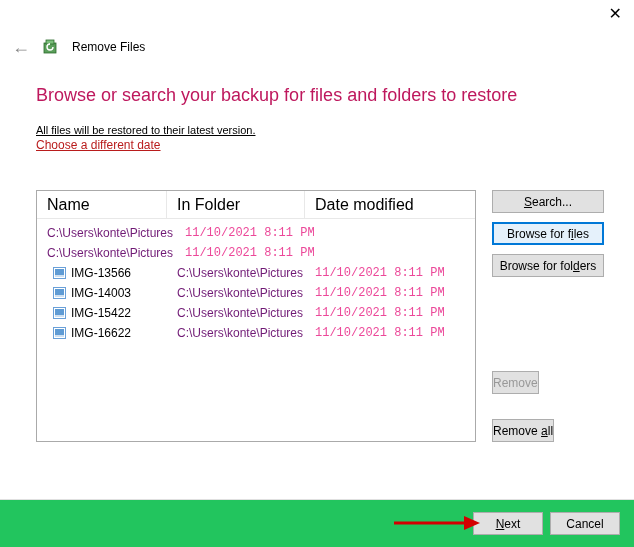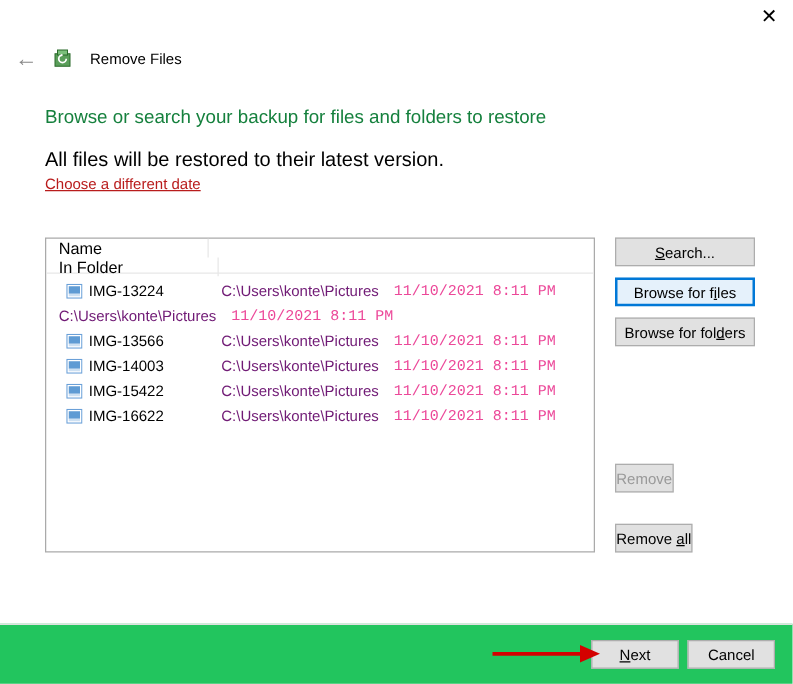--- a/index.html
+++ b/index.html
@@ -53,8 +53,8 @@
     right: 30px;
   }
   .heading {
-    color: #15803d;
-    font-size: 15px;
+    color: #be185d;
+    font-size: 18px;
     margin-bottom: 18px;
   }
   .subtext {

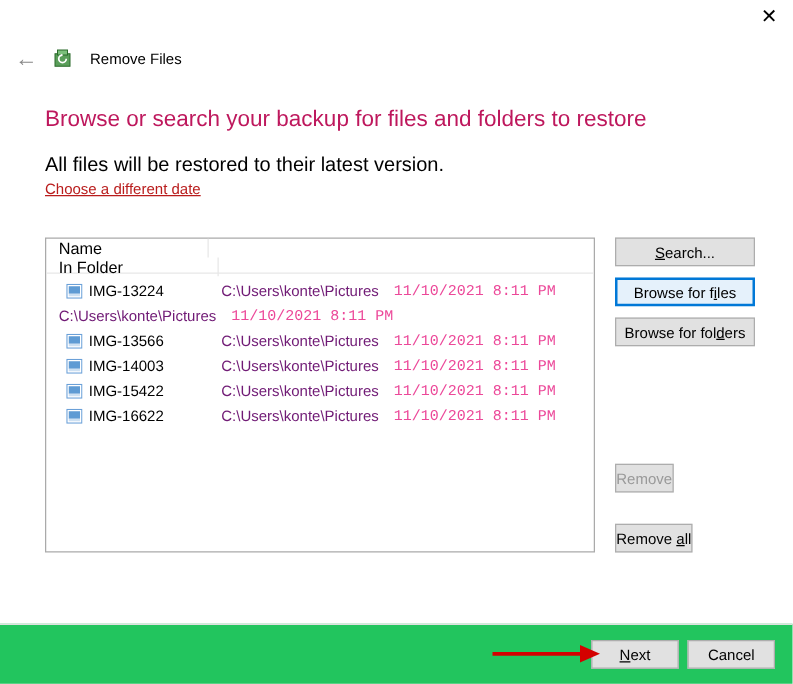--- a/index.html
+++ b/index.html
@@ -58,9 +58,10 @@
     margin-bottom: 18px;
   }
   .subtext {
-    font-size: 16px;
+    font-size: 11px;
     color: #000;
     margin-bottom: 2px;
+    text-decoration: underline;
   }
   .link {
     color: #b91c1c;

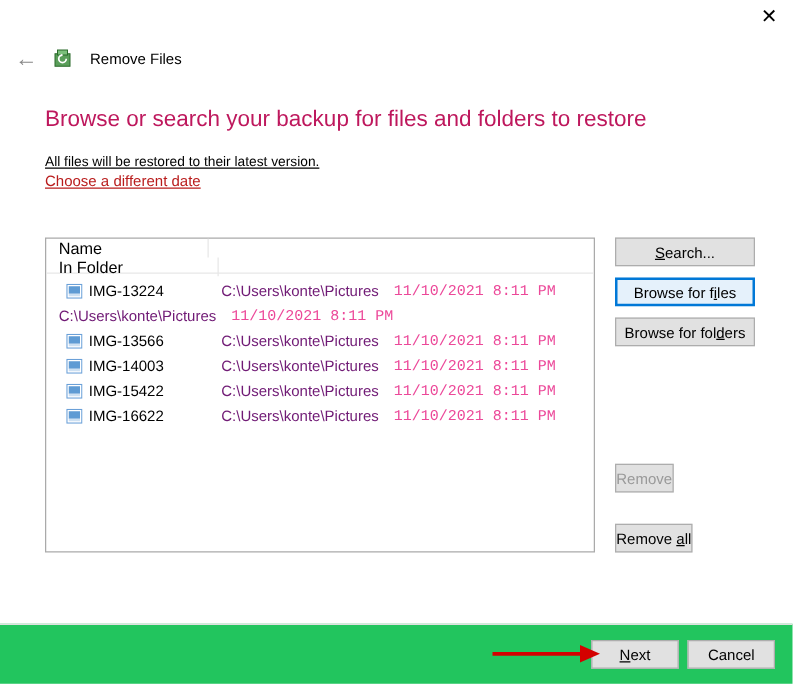--- a/index.html
+++ b/index.html
@@ -86,12 +86,11 @@
   }
   .list-header {
     display: flex;
-    font-size: 13px;
+    font-size: 16px;
     color: #000;
     border-bottom: 1px solid #e8e8e8;
     height: 28px;
     align-items: flex-start;
-    flex-direction: column;
   }
   .list-header > div {
     padding: 0 10px;

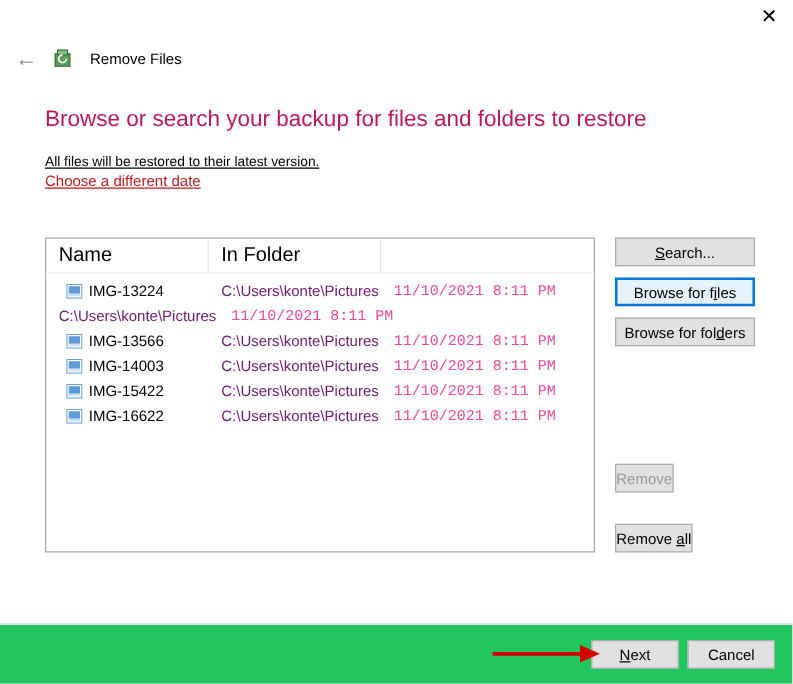--- a/index.html
+++ b/index.html
@@ -194,6 +194,7 @@
     <div class="list-header">
       <div class="col-name">Name</div>
       <div class="col-folder">In Folder</div>
+      <div class="col-date">Date modified</div>
     </div>
     <div class="list-rows" id="list-rows">
         <div class="list-row">

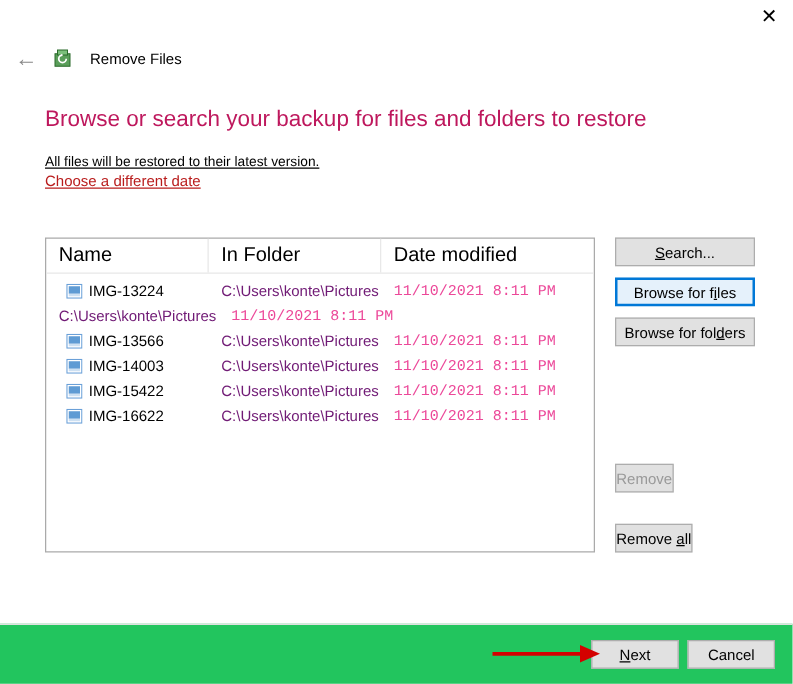--- a/index.html
+++ b/index.html
@@ -198,14 +198,6 @@
     </div>
     <div class="list-rows" id="list-rows">
         <div class="list-row">
-          <div class="cell-name">
-            <svg class="file-icon" viewBox="0 0 13 12">
-  <rect x="0.5" y="0.5" width="12" height="11" fill="#fff" stroke="#6aa0d8" stroke-width="1"></rect>
-  <rect x="2" y="2" width="9" height="6" fill="#5f9bd4"></rect>
-  <rect x="2" y="8" width="9" height="2" fill="#cde0f2"></rect>
-</svg>
-            <span>IMG-13224</span>
-          </div>
           <div class="cell-folder">C:\Users\konte\Pictures</div>
           <div class="cell-date">11/10/2021 8:11 PM</div>
         </div>

